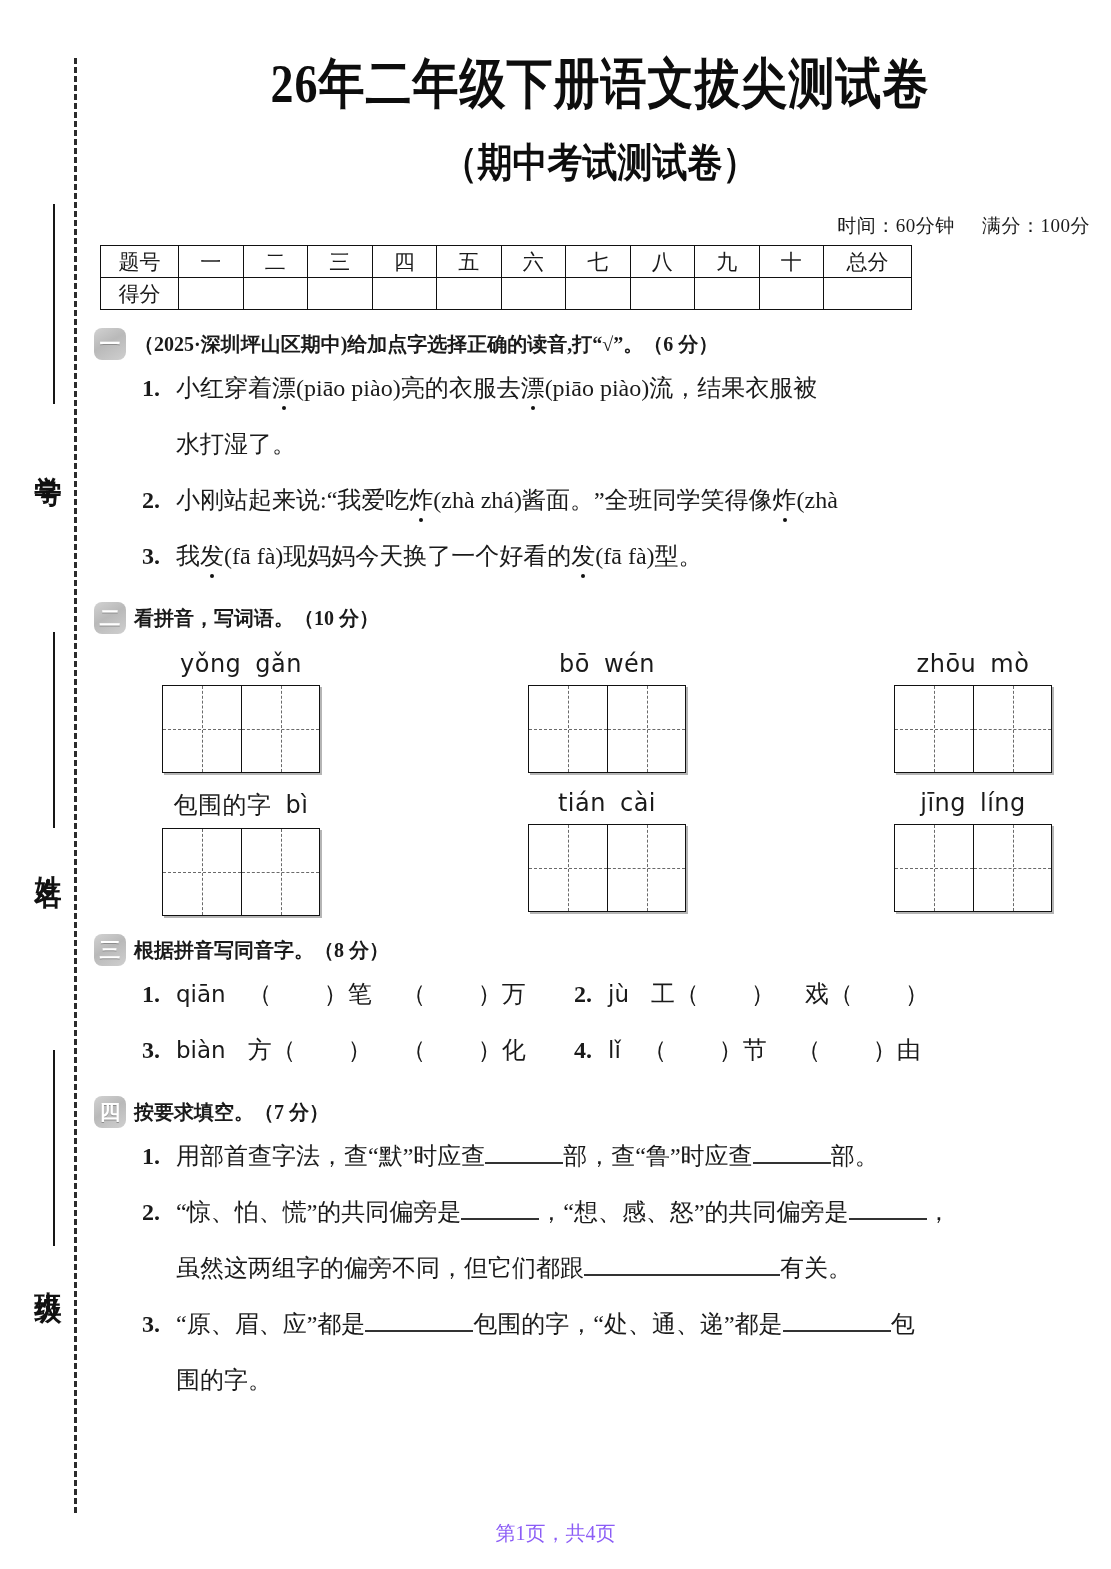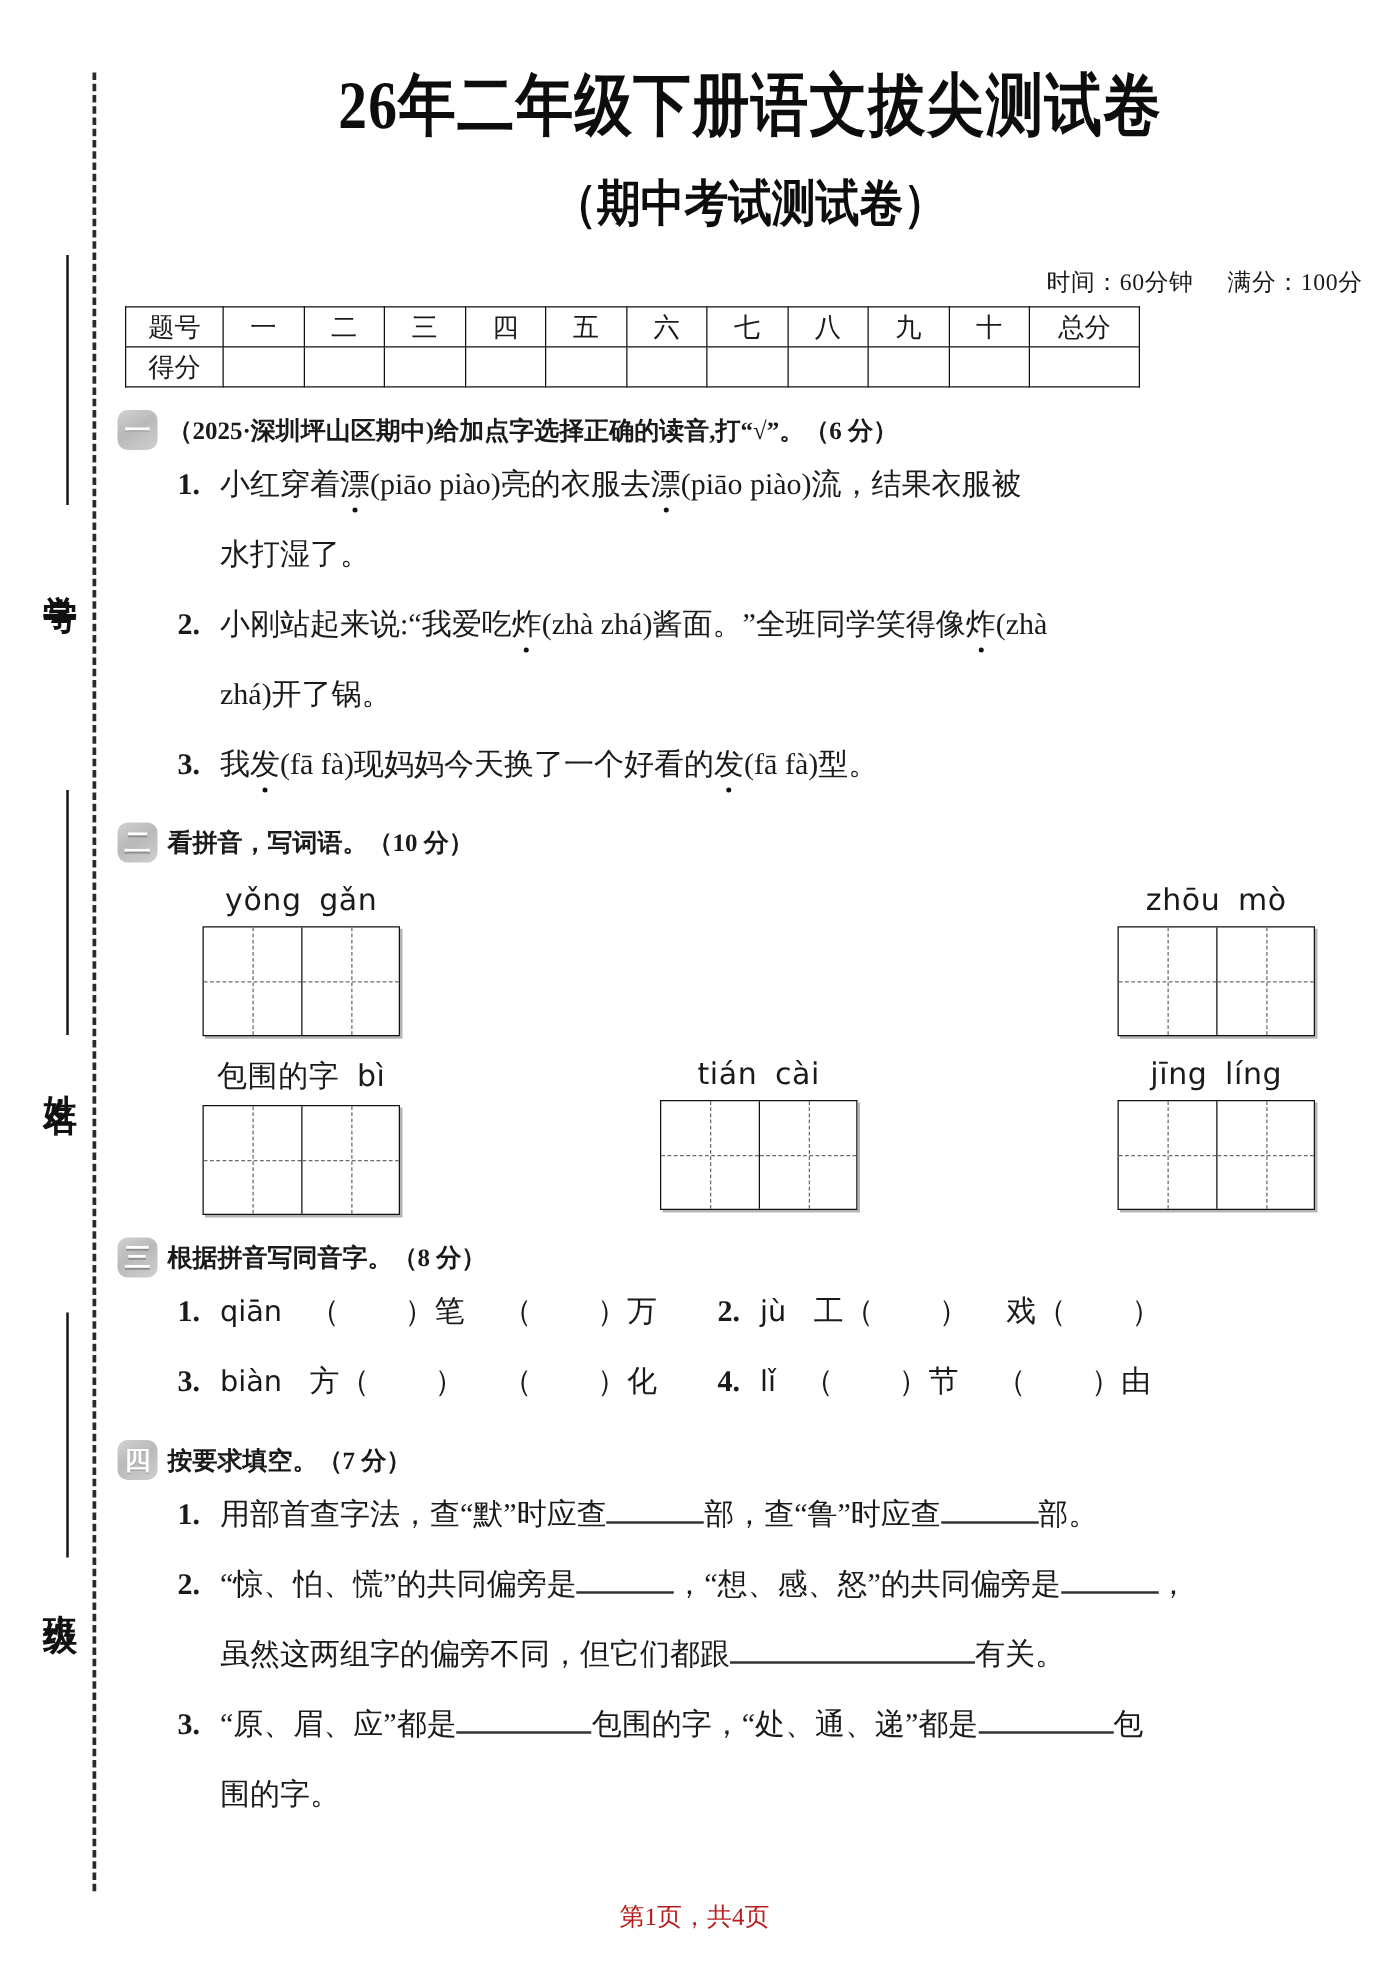--- a/index.html
+++ b/index.html
@@ -303,7 +303,6 @@
     <div class="num">2.</div>
     <div class="body">
       <span>小刚站起来说:“我爱吃</span><span class="dotmark">炸</span><span>(zhà   zhá)酱面。”全班同学笑得像</span><span class="dotmark">炸</span><span>(zhà</span>
-      <div>zhá)开了锅。</div>
     </div>
   </div>
 

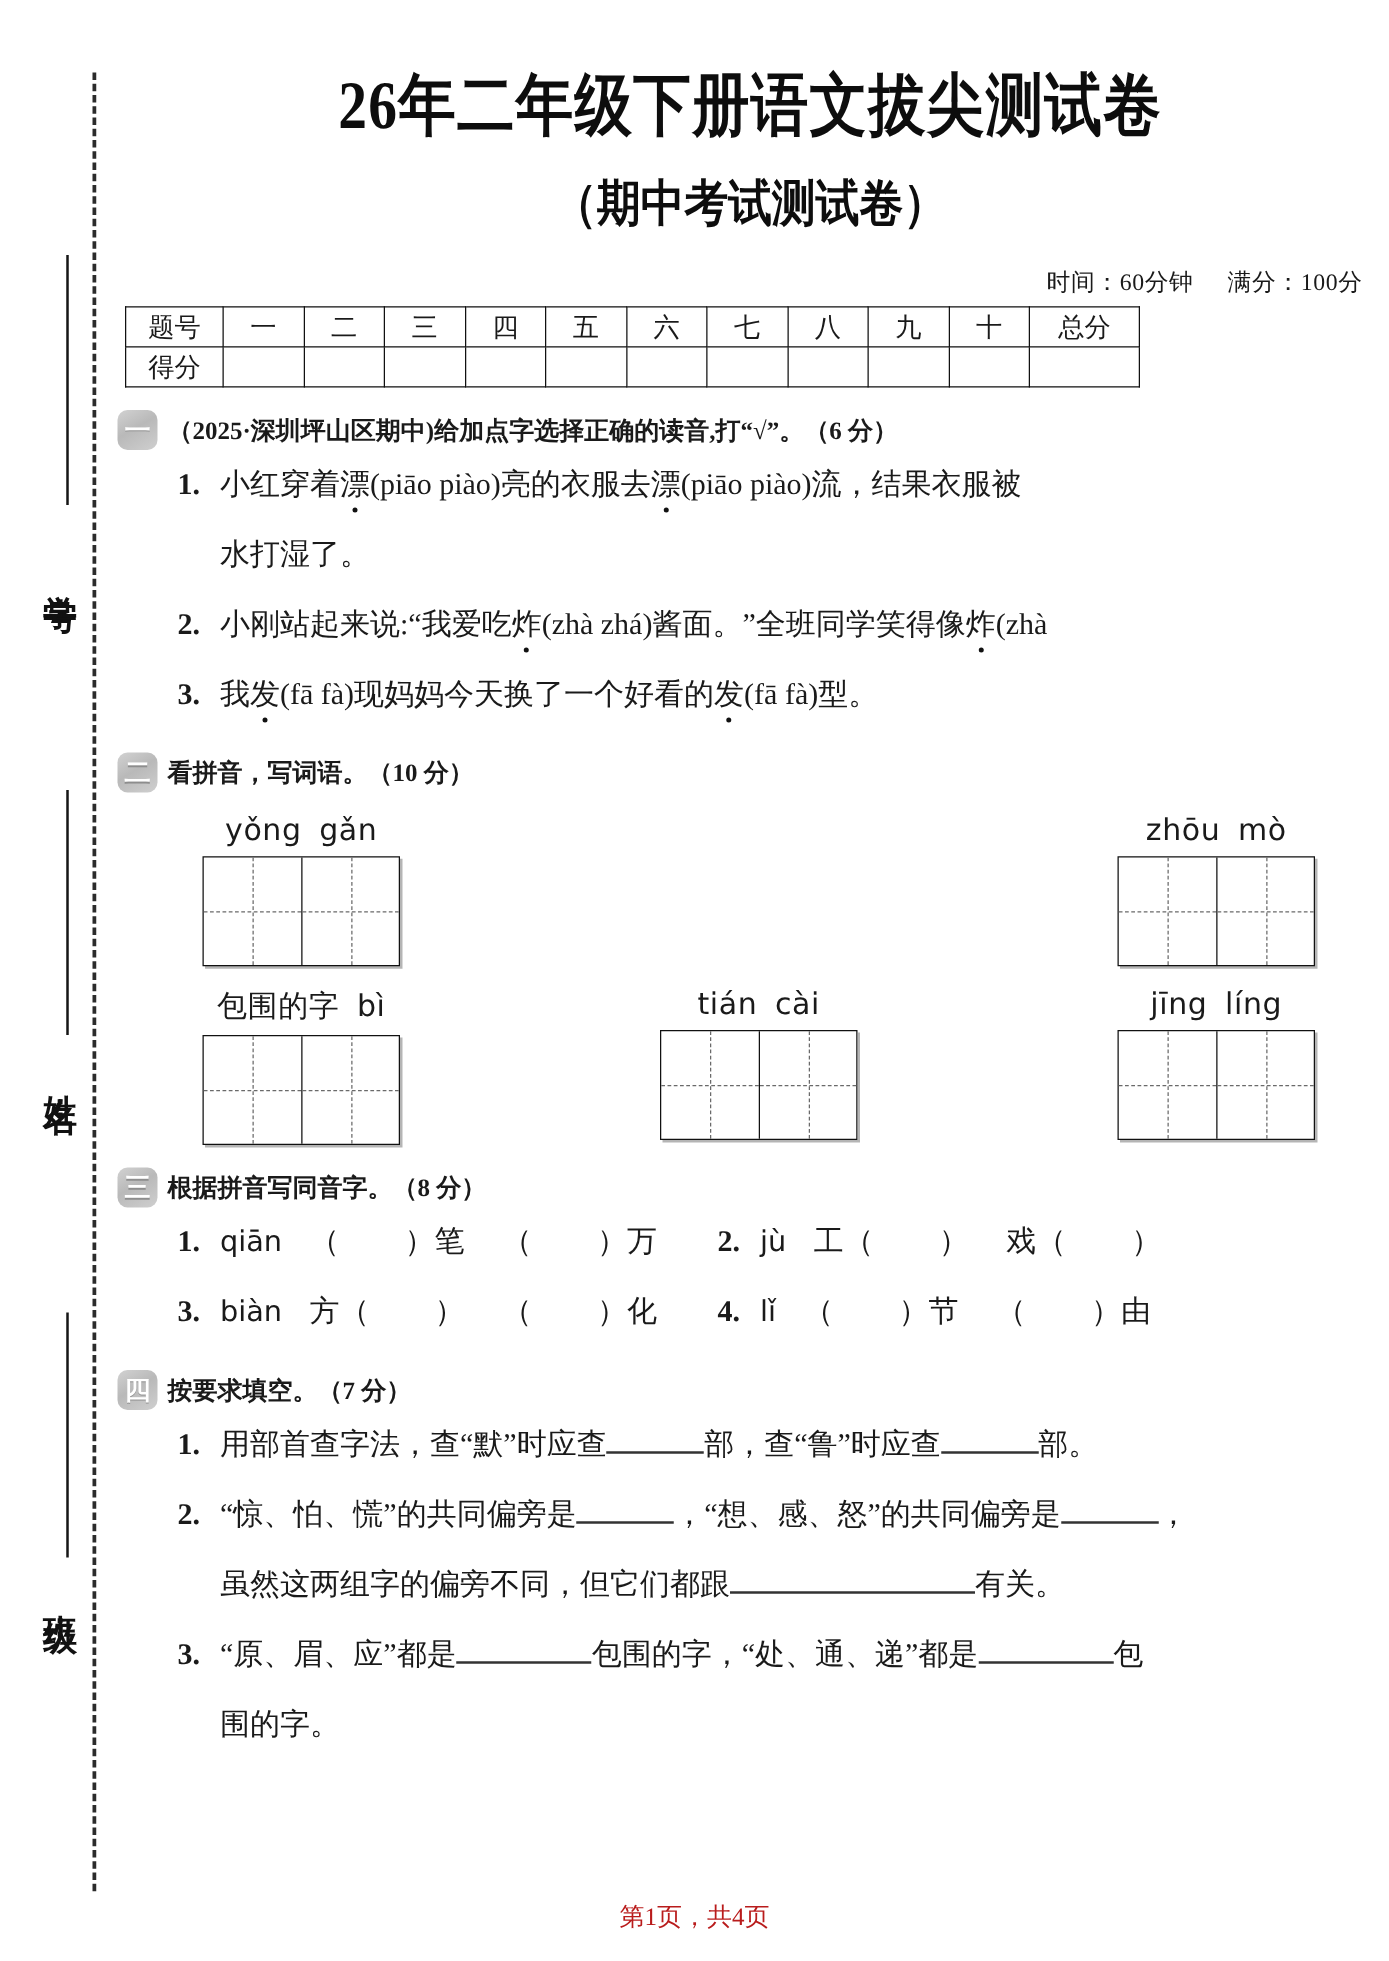--- a/index.html
+++ b/index.html
@@ -327,6 +327,13 @@
         </div>
     </div>
     <div class="grid-item">
+      <div class="py"><b>bō</b><b>wén</b></div>
+      <div class="tzg">
+          <div class="cell"></div>
+          <div class="cell"></div>
+        </div>
+    </div>
+    <div class="grid-item">
       <div class="py"><b>zhōu</b><b>mò</b></div>
       <div class="tzg">
           <div class="cell"></div>

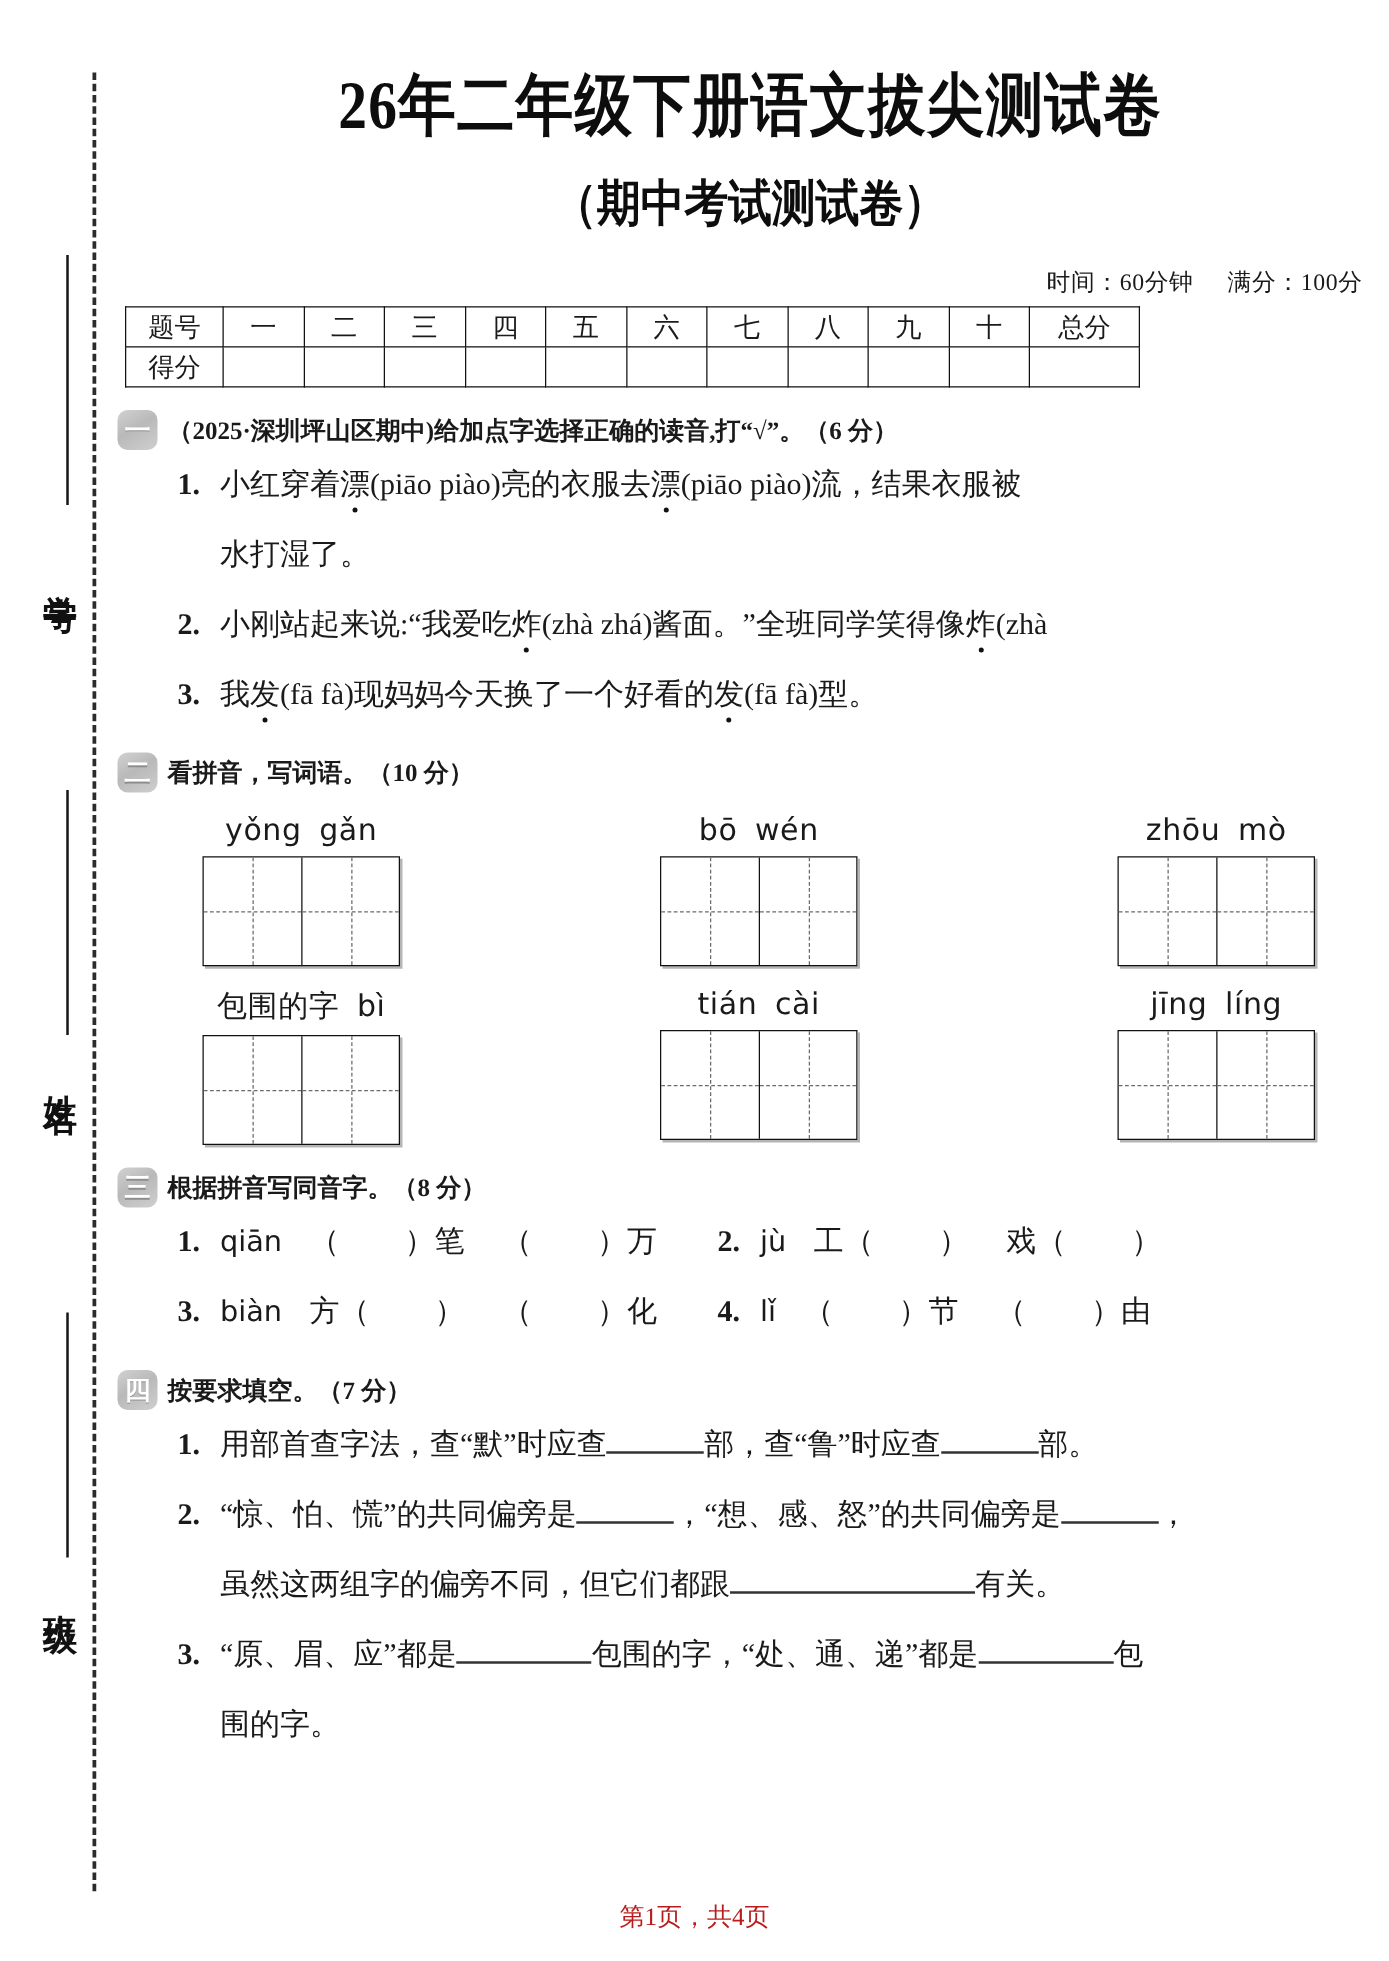--- a/index.html
+++ b/index.html
@@ -228,7 +228,7 @@
     bottom: 22px;
     text-align: center;
     font-size: 20px;
-    color: #b91c1c;
+    color: #8b5cf6;
     font-family: "Liberation Serif", "DejaVu Serif", serif;
   }
 </style>

